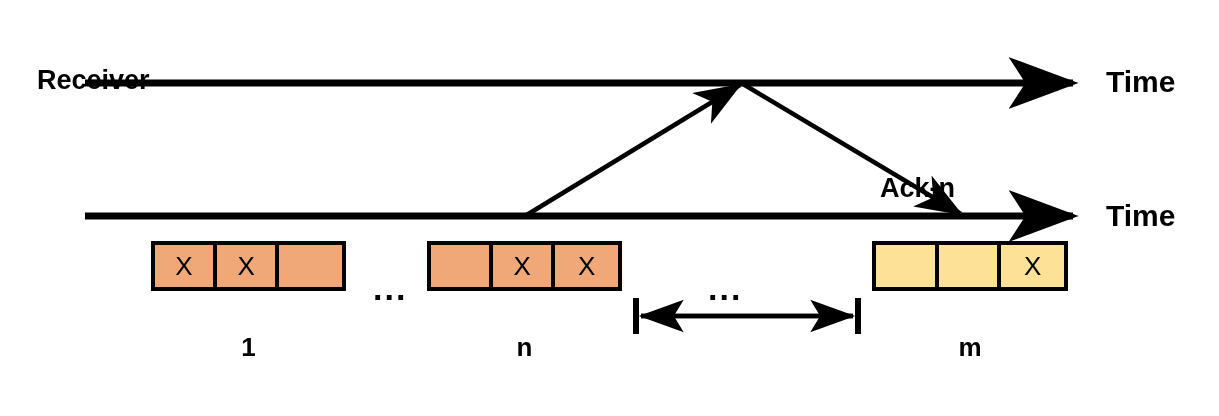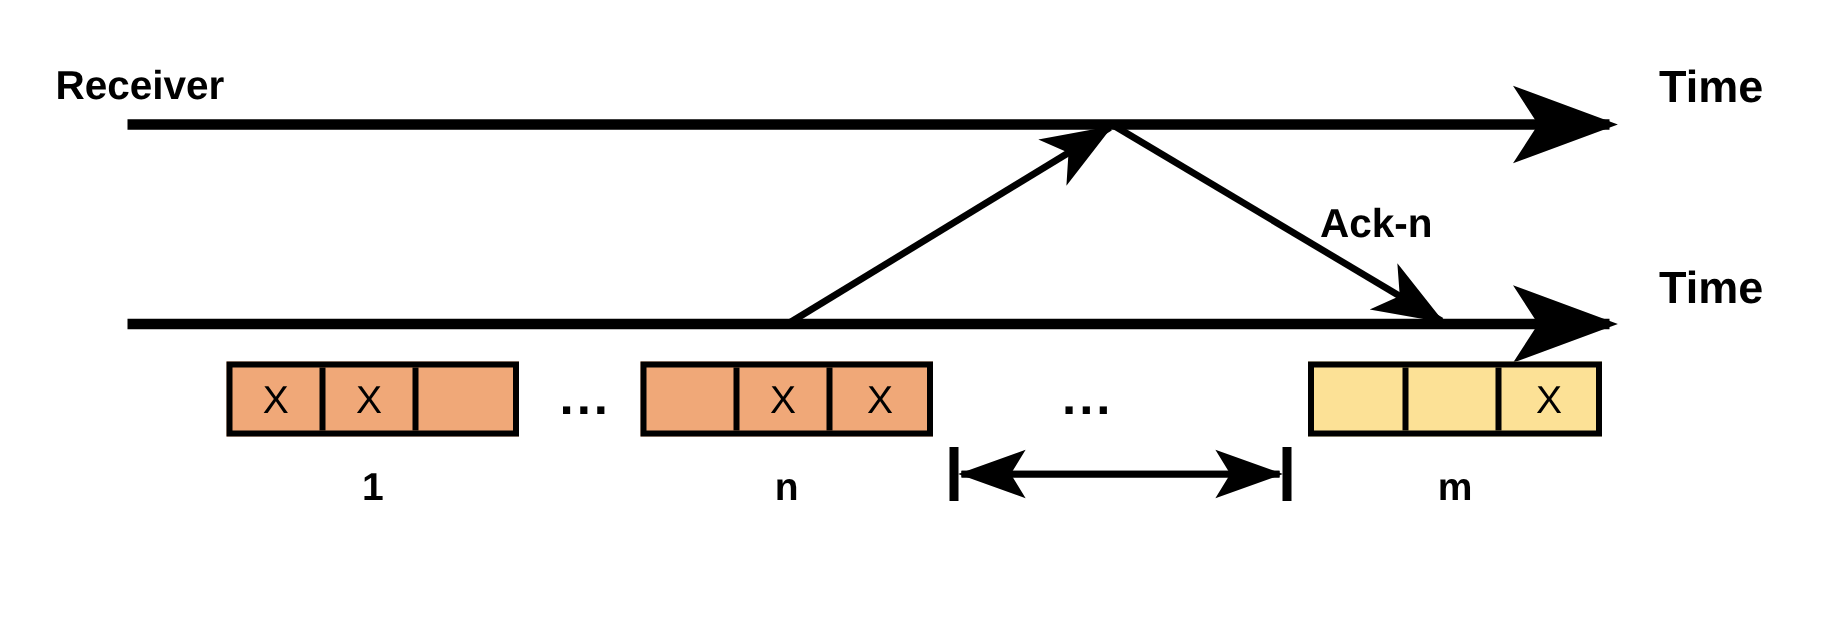--- a/index.html
+++ b/index.html
@@ -28,6 +28,7 @@
     color: #000000;
     white-space: nowrap;
     line-height: 1;
+    margin-top: 23px;
   }
   .axis-name {
     font-size: 27px;

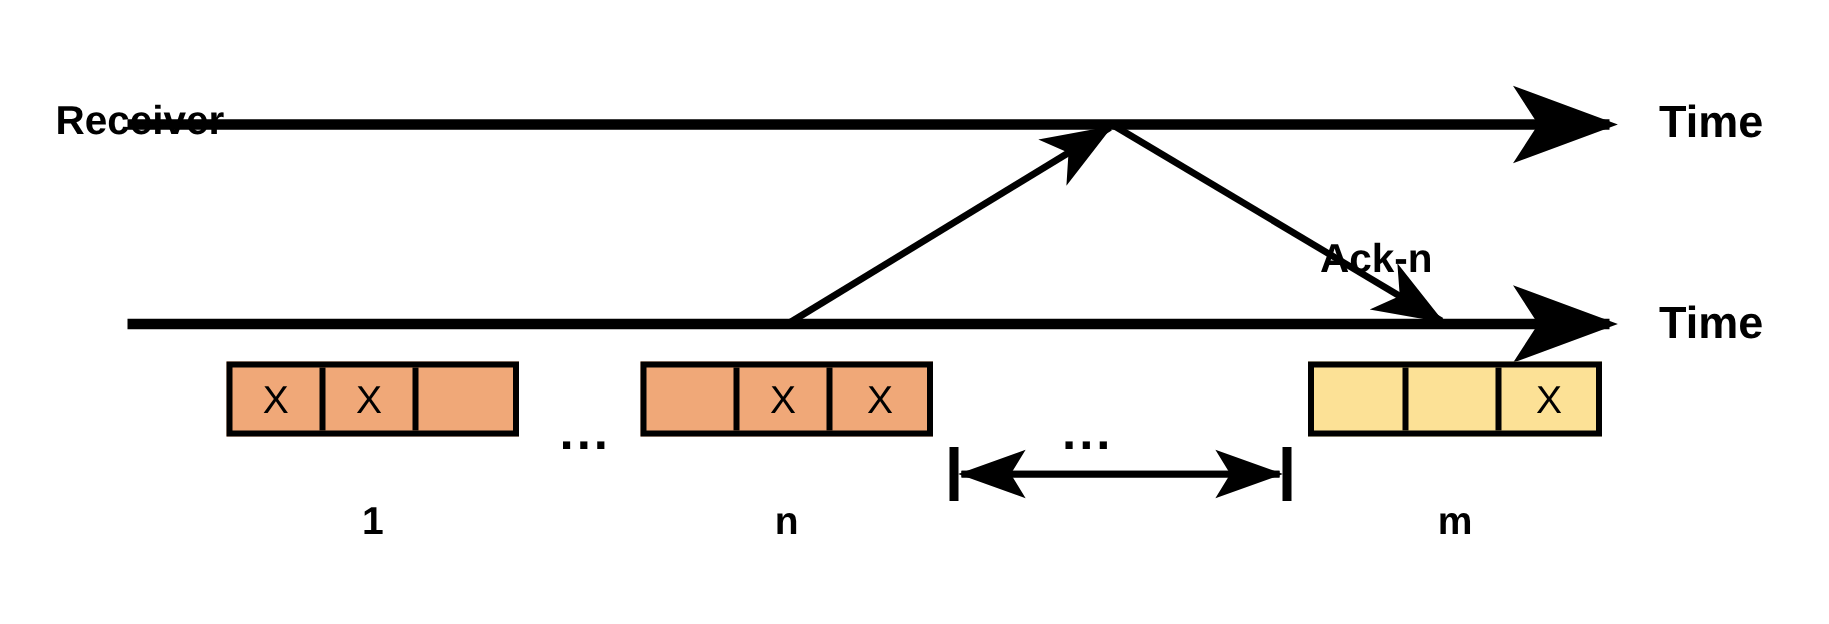--- a/index.html
+++ b/index.html
@@ -118,7 +118,7 @@
 
   <div class="lbl time-lbl" style="left:1106px; top:178px;">Time</div>
 
-  <div class="lbl ack-lbl" style="left:880px; top:136px;">Ack-n</div>
+  <div class="lbl ack-lbl" style="left:880px; top:152px;">Ack-n</div>
 
   <div class="packet" style="left:151px; top:241px; width:195px; height:50px; background:#F0A878;">
     <div class="cell" style="width:63px;">X</div>

